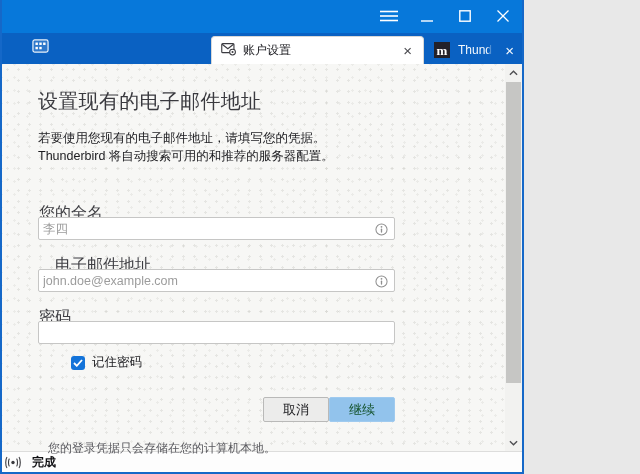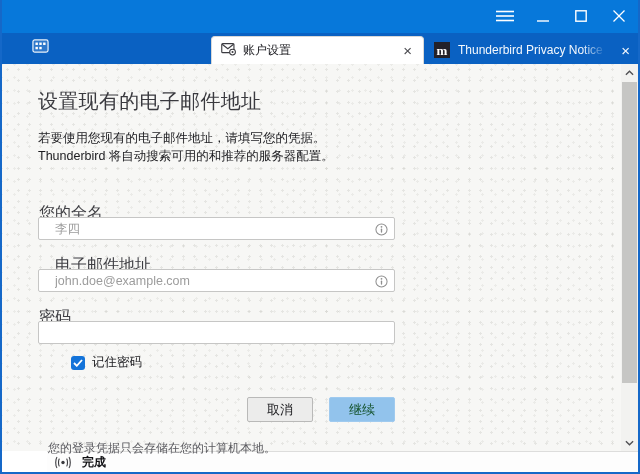--- a/index.html
+++ b/index.html
@@ -5,7 +5,7 @@
   html,body{margin:0;padding:0;background:#e8e8e8;}
   *{box-sizing:border-box;}
   .window{
-    width:640px;height:474px;
+    width:524px;height:474px;
     border:2px solid #1568c8;border-top:none;
     display:flex;flex-direction:column;
     background:#fff;position:relative;overflow:hidden;

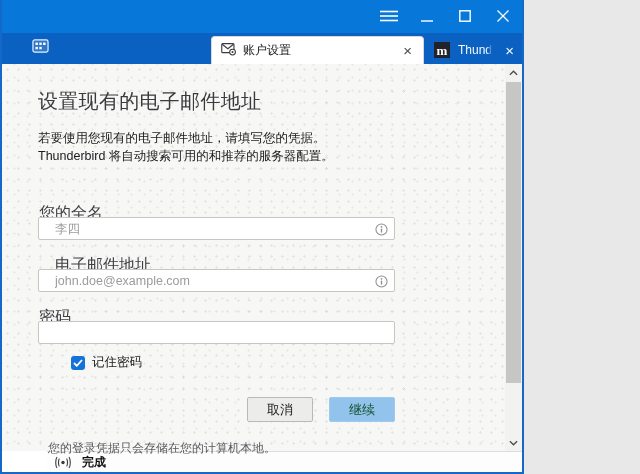--- a/index.html
+++ b/index.html
@@ -61,7 +61,7 @@
   .fw-1{top:153px;} .fw-2{top:205px;} .fw-3{top:257px;}
   .field-wrap input{
     width:100%;height:23px;border:1px solid #c6c6c5;border-radius:2px;background:#fff;
-    padding:0 26px 0 16px;font-size:12.5px;color:#1a1a1a;outline:none;
+    padding:0 26px 0 4px;font-size:12.5px;color:#1a1a1a;outline:none;
     font-family:"Liberation Sans","DejaVu Sans",sans-serif;
   }
   .field-wrap input::placeholder{color:#9c9c9c;opacity:1;}

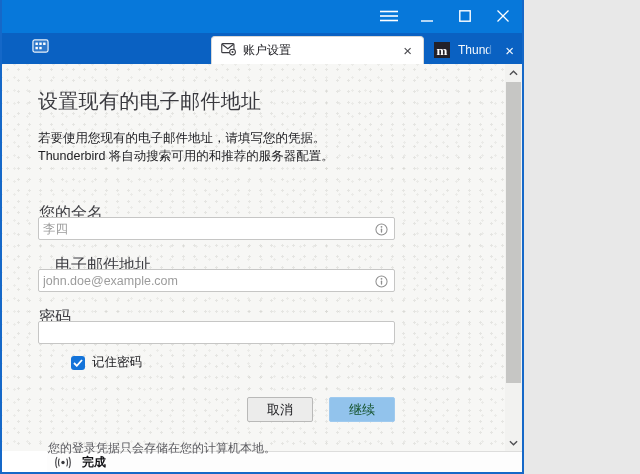--- a/index.html
+++ b/index.html
@@ -69,7 +69,7 @@
   .remember-row{position:absolute;left:37px;top:290px;display:flex;align-items:center;gap:7px;padding-left:32px;}
   .checkbox{width:14px;height:14px;background:#1373d9;border-radius:3px;display:flex;align-items:center;justify-content:center;}
   .remember-label{font-size:12.5px;color:#1a1a1e;}
-  .btn-row{position:absolute;left:36px;top:333px;width:357px;display:flex;justify-content:flex-end;gap:16px;}
+  .btn-row{position:absolute;left:36px;top:333px;width:357px;display:flex;justify-content:flex-end;gap:0;}
   .btn{height:25px;width:66px;border-radius:2px;font-size:13px;display:flex;align-items:center;justify-content:center;
        font-family:"Liberation Sans","DejaVu Sans",sans-serif;}
   .btn-cancel{background:#ececeb;border:1px solid #b9b9b8;color:#18181b;}

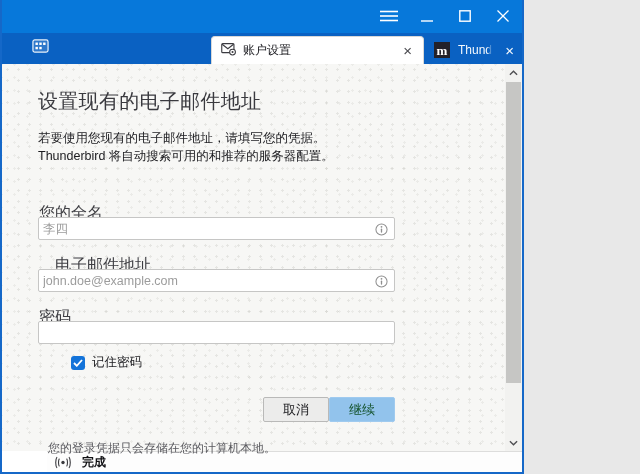--- a/index.html
+++ b/index.html
@@ -81,7 +81,7 @@
   .sb-up{top:1px;} .sb-down{bottom:1px;}
   .sb-thumb{position:absolute;left:1px;top:18px;width:15px;height:301px;background:#c6c6c4;}
   
-  .statusbar{height:21px;flex:0 0 auto;background:#fdfdfd;border-top:1px solid #dddddc;display:flex;align-items:center;padding-left:5px;margin-left:45px;}
+  .statusbar{height:21px;flex:0 0 auto;background:#fdfdfd;border-top:1px solid #dddddc;display:flex;align-items:center;}
   .status-icon{width:22px;display:flex;align-items:center;justify-content:center;}
   .status-text{font-size:12px;font-weight:bold;color:#111114;margin-left:8px;}
 </style>

